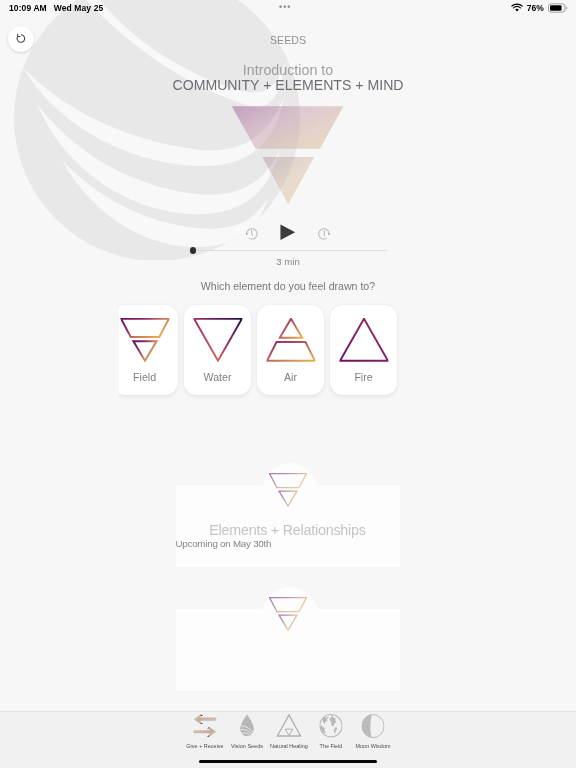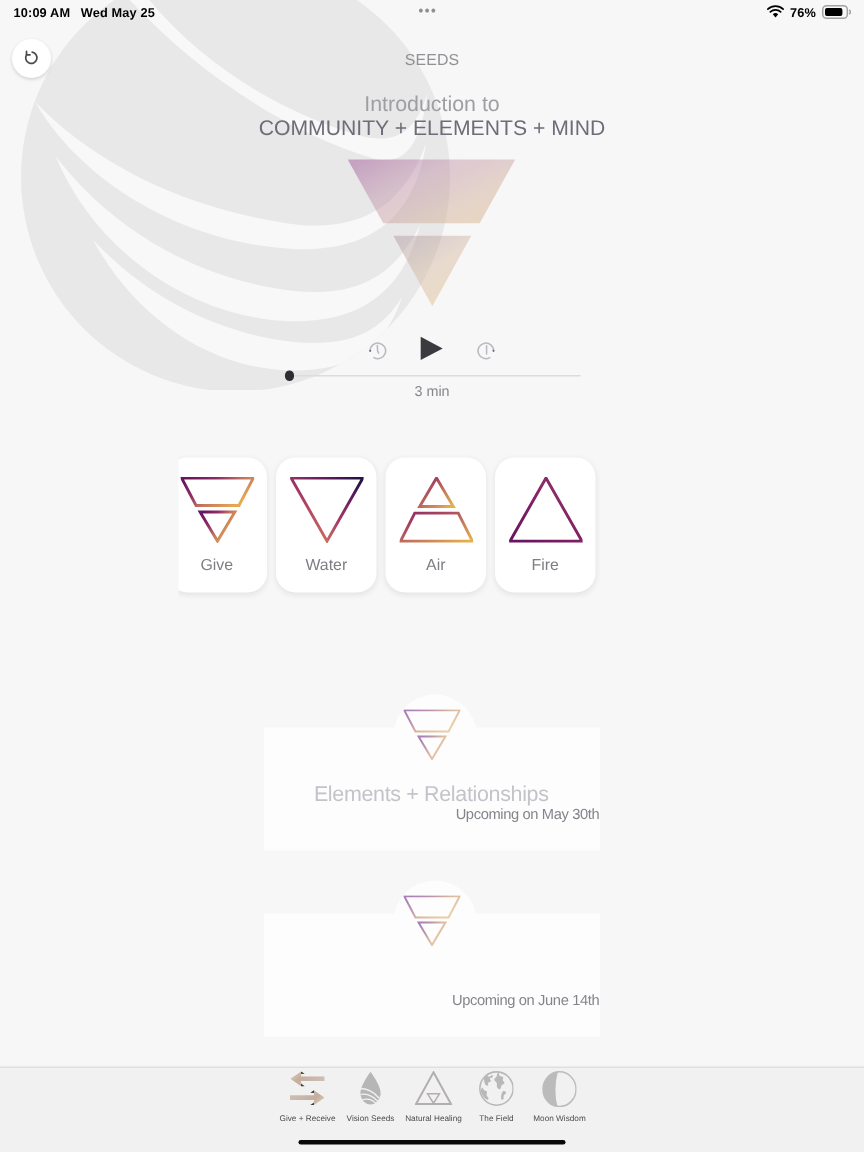--- a/index.html
+++ b/index.html
@@ -196,6 +196,7 @@
     <div class="pl-time">3 min</div>
   </div>
 
+  <div class="question">Which element do you feel drawn to?</div>
 
   <div class="cards">
     <div class="cards-inner" id="cards-inner">

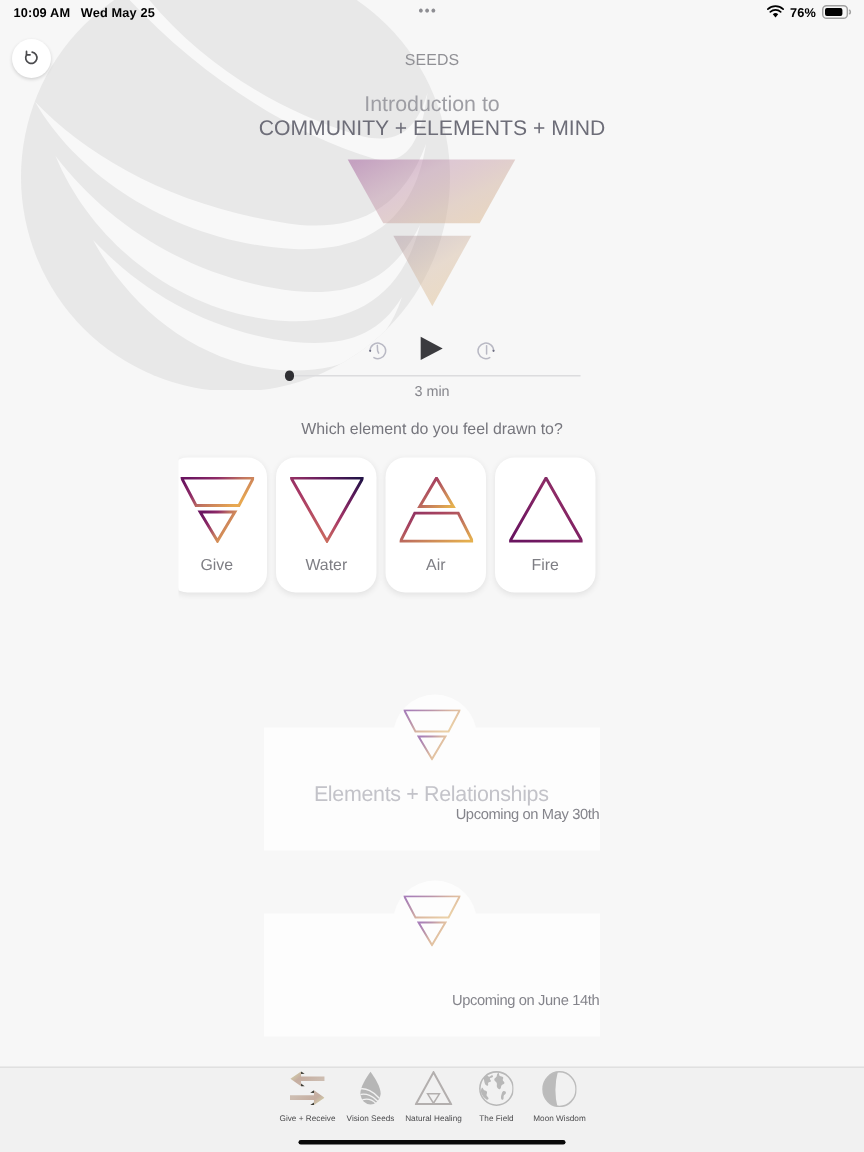--- a/index.html
+++ b/index.html
@@ -215,7 +215,7 @@
                 <polygon points="13.0,23.3 36.2,23.3 24.6,42.75"></polygon>
               </g>
             </svg></span>
-          <span class="card-lbl">Give</span>
+          <span class="card-lbl">Field</span>
         </div>
         <div class="card">
           <span class="card-ico"><svg width="49.2" height="43.4" viewBox="0 0 49.2 43.4">

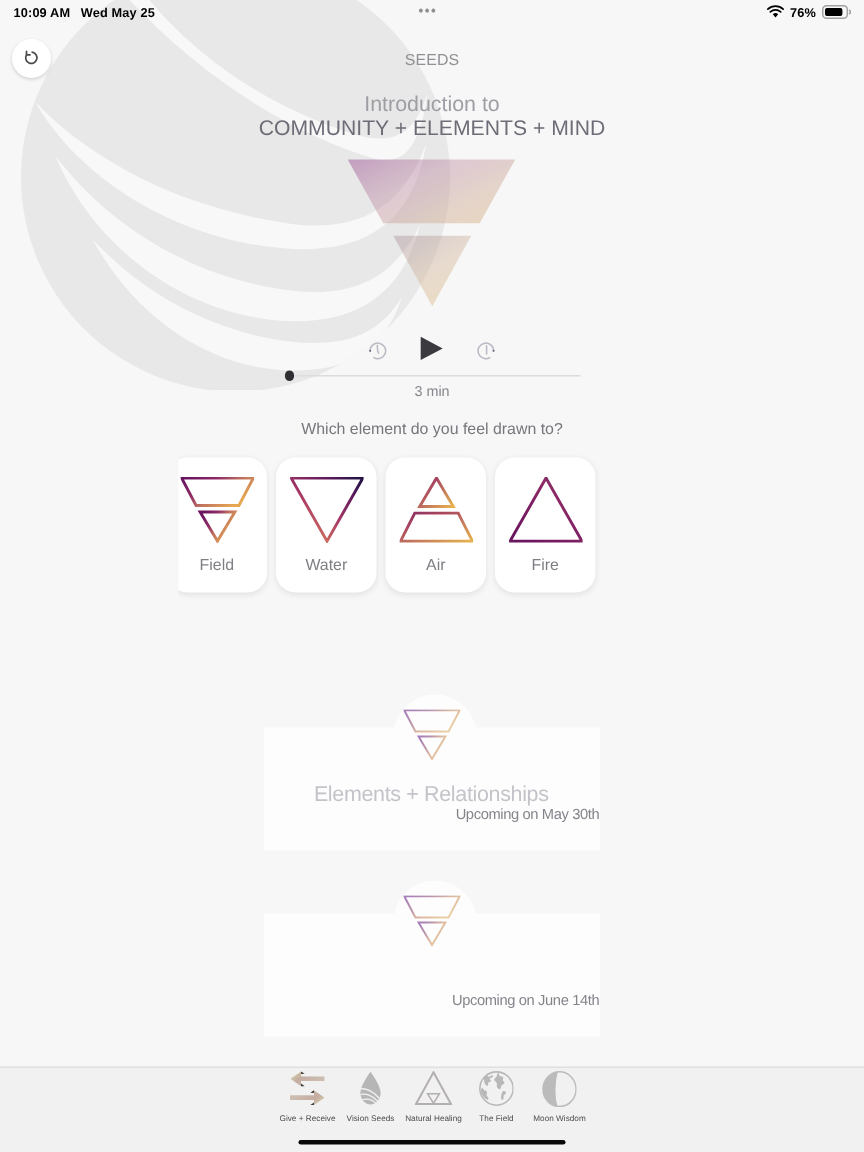--- a/index.html
+++ b/index.html
@@ -66,7 +66,7 @@
   .up-ico { position:absolute; left:93.4px; top:-11.7px; }
   .up-title { position:absolute; top:37px; width:100%; text-align:center;
               font-size:14.3px; color:#c3c3c9; letter-spacing:-0.22px;}
-  .up-sub { position:absolute; top:52.5px; width:100%; text-align:right;
+  .up-sub { position:absolute; top:52.5px; width:100%; text-align:left;
             font-size:9.8px; color:#84848b; letter-spacing:-0.25px;}
 
   

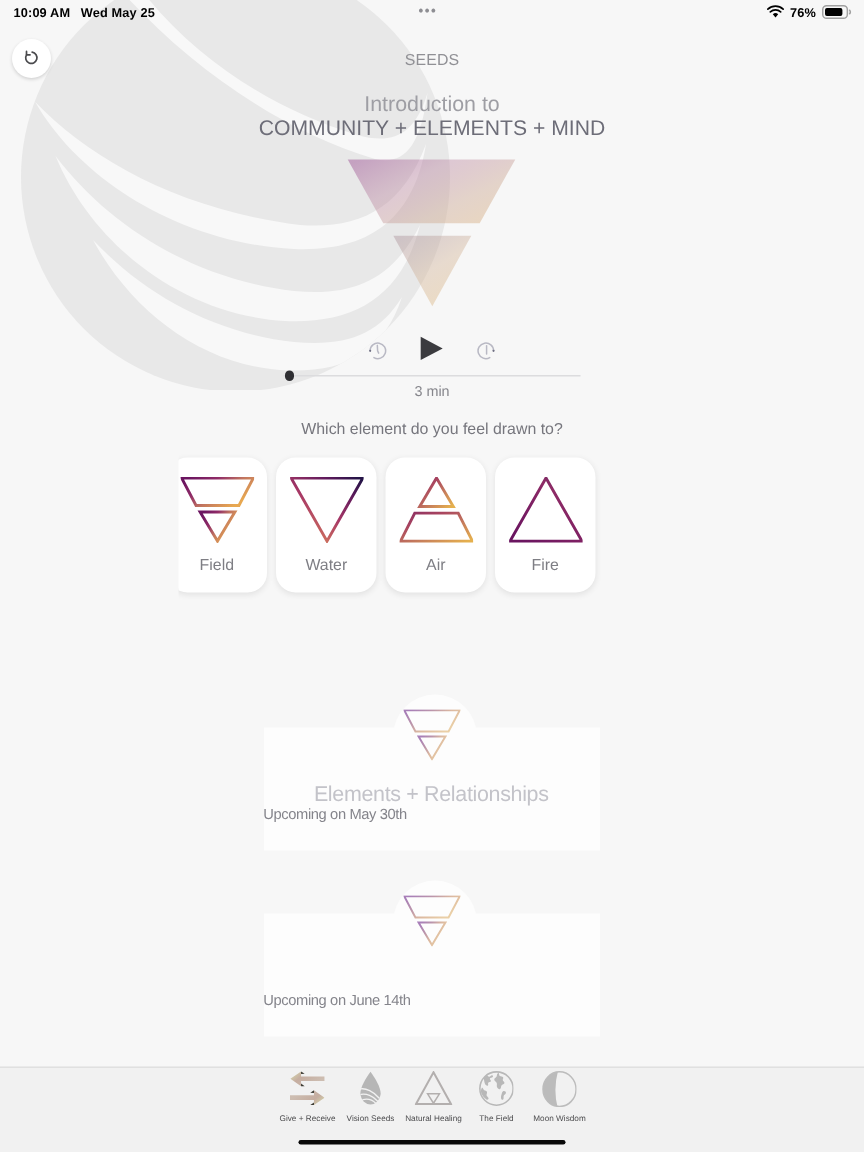--- a/index.html
+++ b/index.html
@@ -301,7 +301,6 @@
             <polygon points="13.0,23.3 36.2,23.3 24.6,42.75"></polygon>
           </g>
         </svg></div>
-    <div class="up-sub">Upcoming on June 14th</div>
   </div>
 
   <div class="tabbar" id="tabbar">

